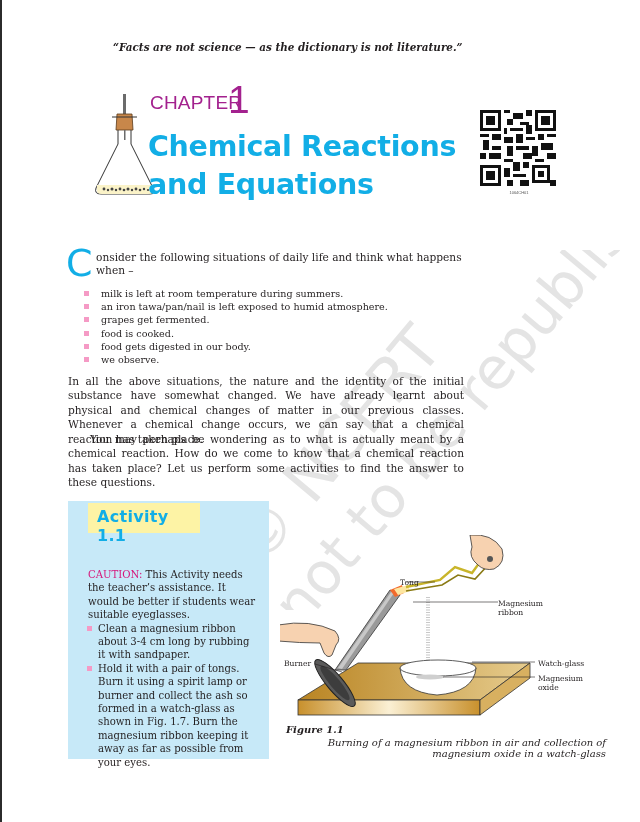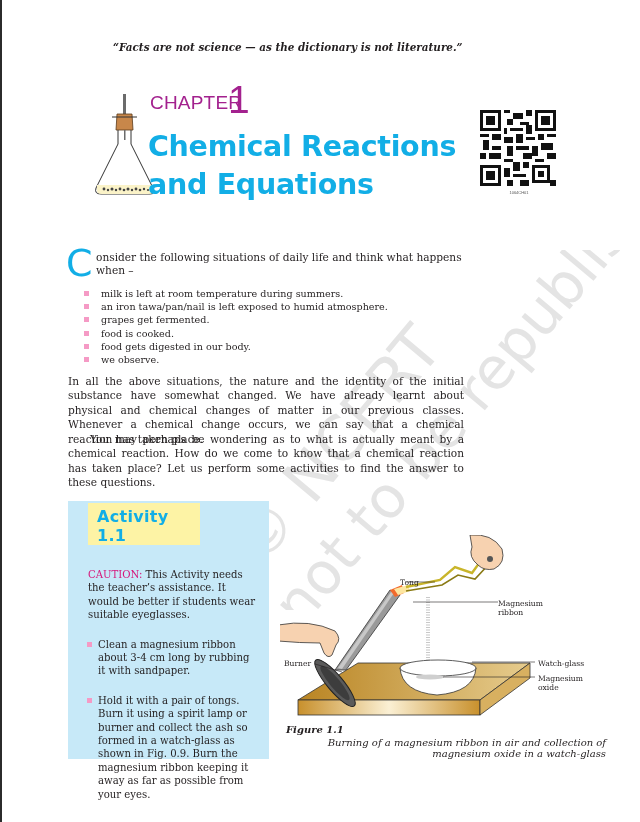--- a/index.html
+++ b/index.html
@@ -37,7 +37,7 @@
   .p1 { top:374px; }
   .p2 { top:432px; text-indent:22px; }
   .activity-box { position:absolute; left:68px; top:501px; width:201px; height:258px; background:#c7e9f8; }
-  .activity-title { position:absolute; left:88px; top:503px; width:112px; height:42px; background:#fdf3a5; }
+  .activity-title { position:absolute; left:88px; top:503px; width:112px; height:30px; background:#fdf3a5; }
   .activity-title span { position:absolute; left:9px; top:4px; font-family:"DejaVu Sans", sans-serif;
     font-weight:bold; font-size:16px; color:#12aee6; letter-spacing:0.3px; }
   .activity-body { position:absolute; left:88px; top:537px; width:168px; font-size:10.1px; line-height:13.4px; }

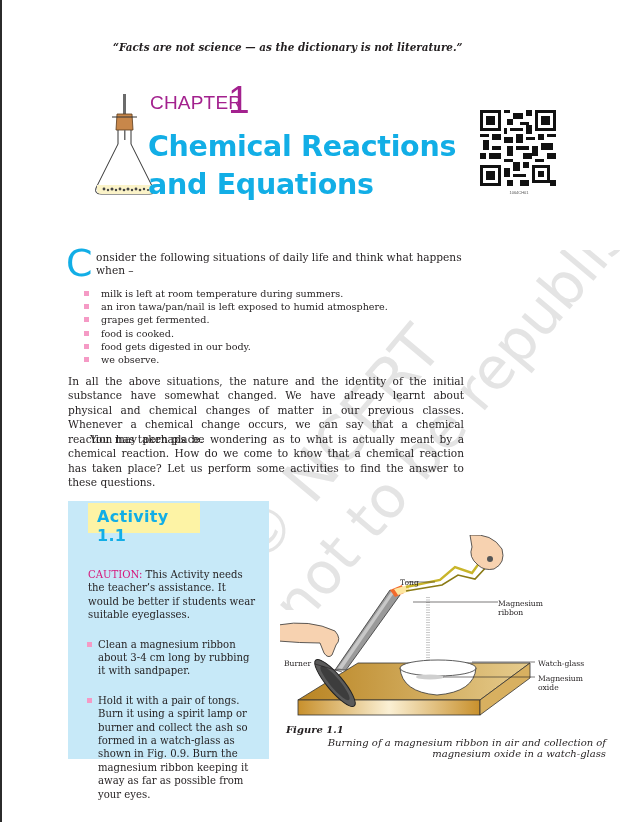--- a/index.html
+++ b/index.html
@@ -42,7 +42,7 @@
     font-weight:bold; font-size:16px; color:#12aee6; letter-spacing:0.3px; }
   .activity-body { position:absolute; left:88px; top:537px; width:168px; font-size:10.1px; line-height:13.4px; }
   .caution-label { color:#d6197c; }
-  .act-item { position:relative; padding-left:10px;margin-top:16px; }
+  .act-item { position:relative; padding-left:10px; }
   .act-item .bullet { left:-1px; top:4px; }
   .caution { padding-left:10px;margin-top:31px; }
   .figure-svg { position:absolute; left:280px; top:535px; width:330px; height:195px; }

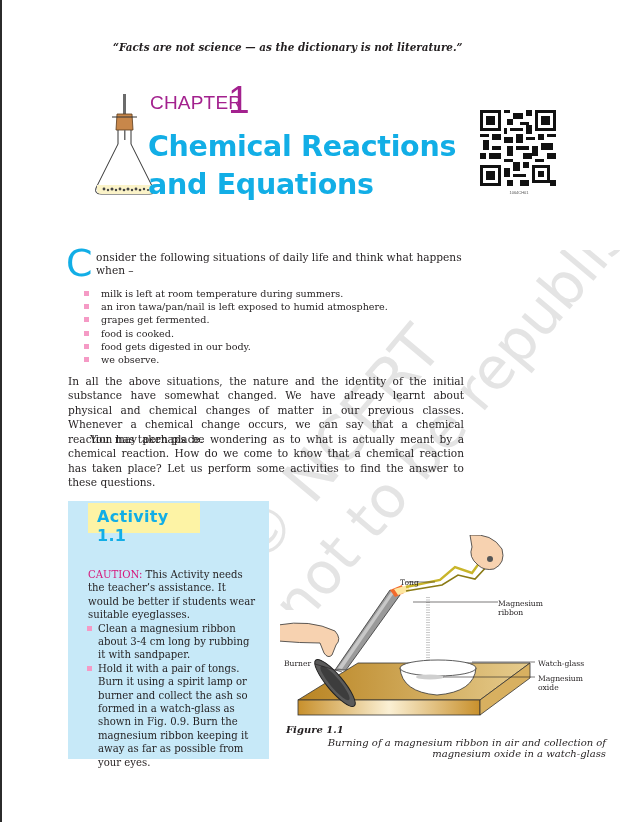--- a/index.html
+++ b/index.html
@@ -174,7 +174,7 @@
     <span class="caution-label">CAUTION:</span><span> This Activity needs the teacher’s assistance. It would be better if students wear suitable eyeglasses.</span>
   </div>
   <div class="act-item"><span class="bullet"></span><span>Clean a magnesium ribbon about 3-4 cm long by rubbing it with sandpaper.</span></div>
-  <div class="act-item"><span class="bullet"></span><span>Hold it with a pair of tongs. Burn it using a spirit lamp or burner and collect the ash so formed in a watch-glass as shown in Fig. 0.9. Burn the magnesium ribbon keeping it away as far as possible from your eyes.</span></div>
+  <div class="act-item"><span class="bullet"></span><span>Hold it with a pair of tongs. Burn it using a spirit lamp or burner and collect the ash so formed in a watch-glass as shown in Fig. 1.7. Burn the magnesium ribbon keeping it away as far as possible from your eyes.</span></div>
 </div>
 
 <svg class="figure-svg" viewBox="0 0 330 195">

